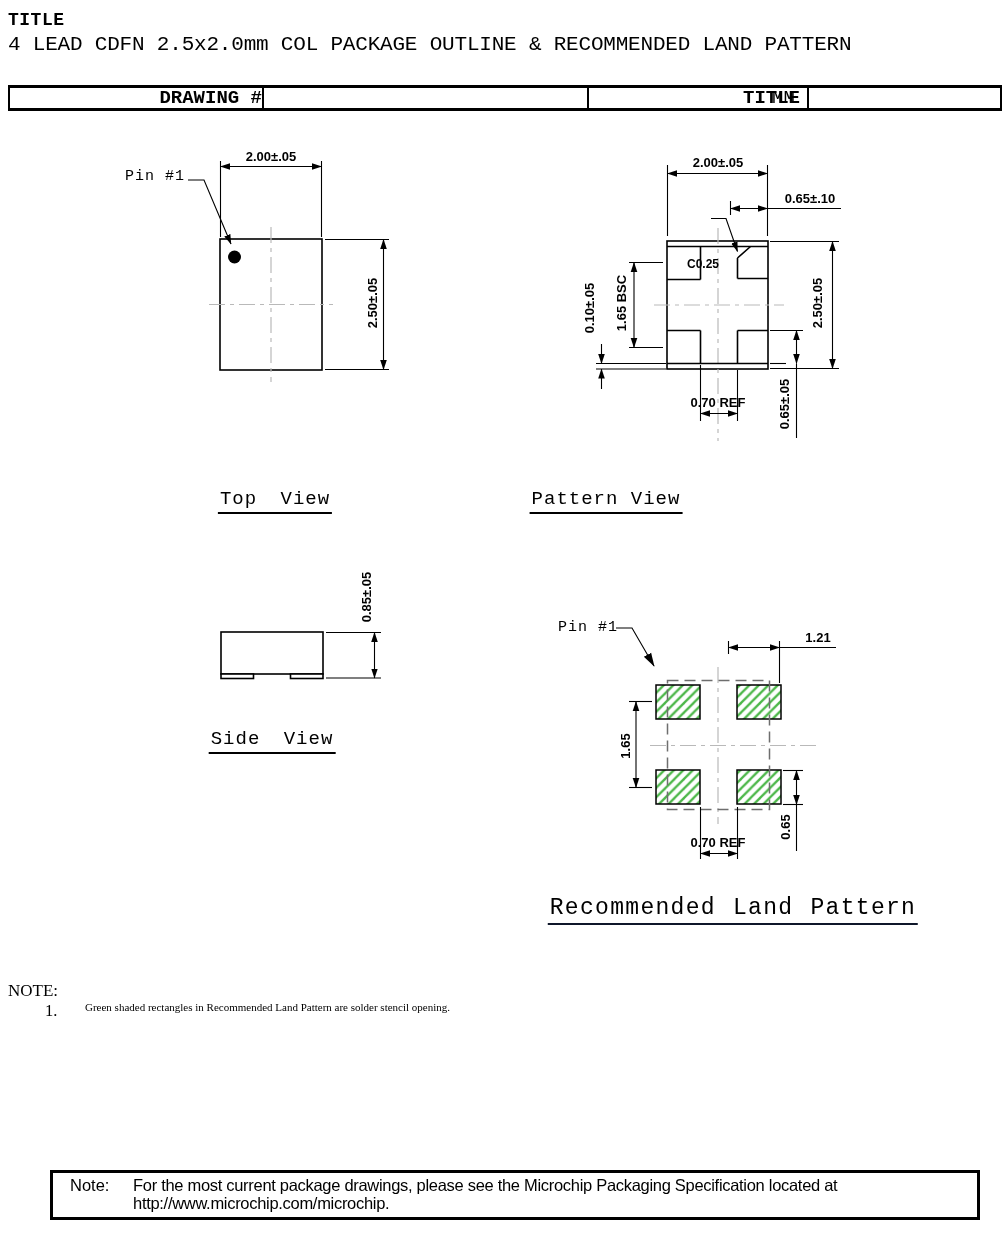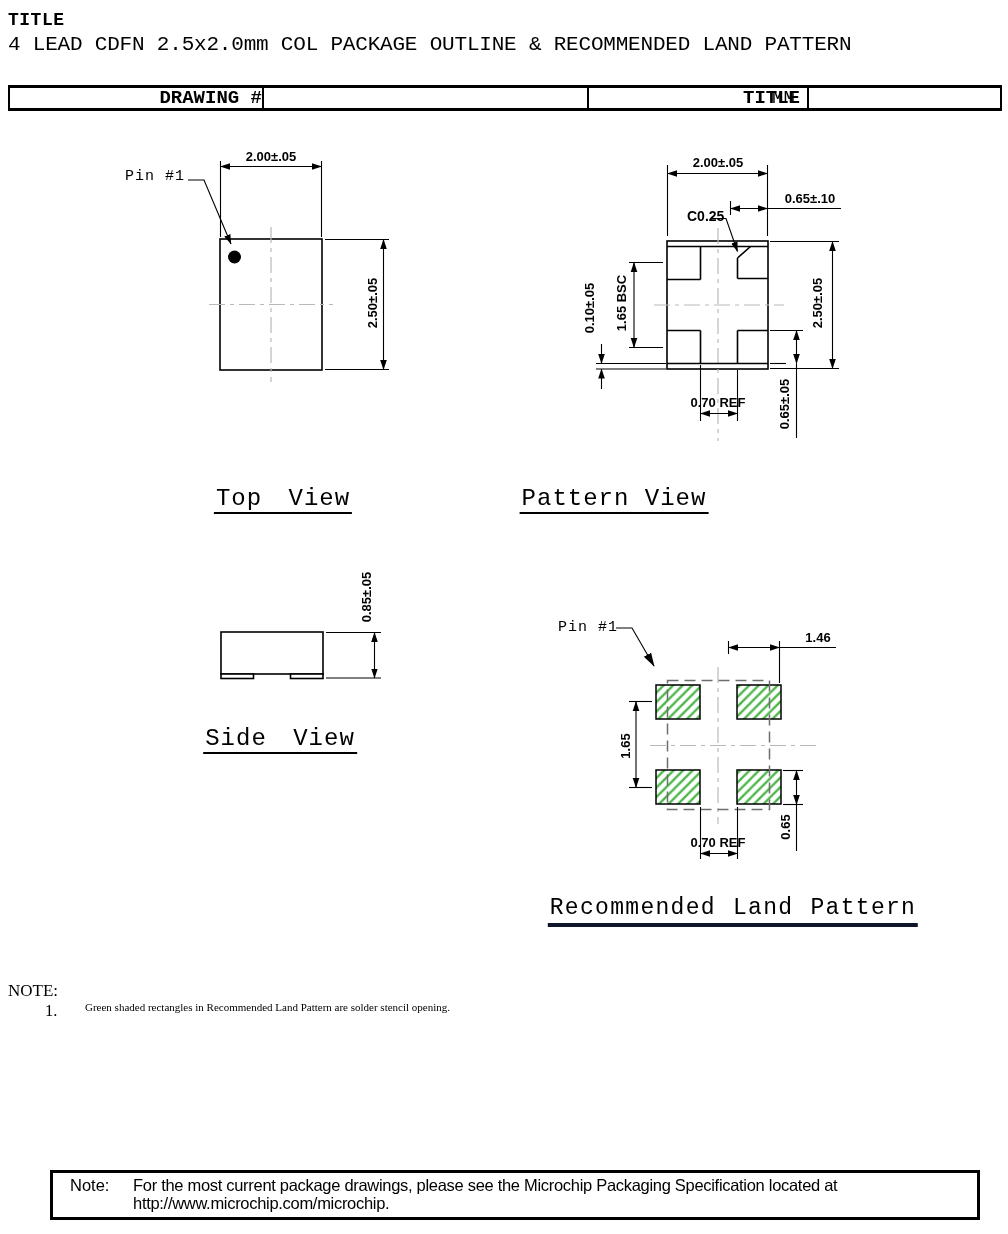--- a/index.html
+++ b/index.html
@@ -19,7 +19,7 @@
 
   
   .dim{font-family:"Liberation Sans",sans-serif;font-size:13px;font-weight:bold;line-height:14px;text-align:center;width:90px;}
-  .dim-sm{font-family:"Liberation Sans",sans-serif;font-size:14px;font-weight:bold;line-height:9px;}
+  .dim-sm{font-family:"Liberation Sans",sans-serif;font-size:12px;font-weight:bold;line-height:9px;margin-top:48px;}
   .vdim{font-family:"Liberation Sans",sans-serif;font-size:13px;font-weight:bold;line-height:14px;text-align:center;
         width:130px;height:16px;transform:rotate(-90deg);}
   .pinlabel{font-size:15px;line-height:16px;letter-spacing:1px;}

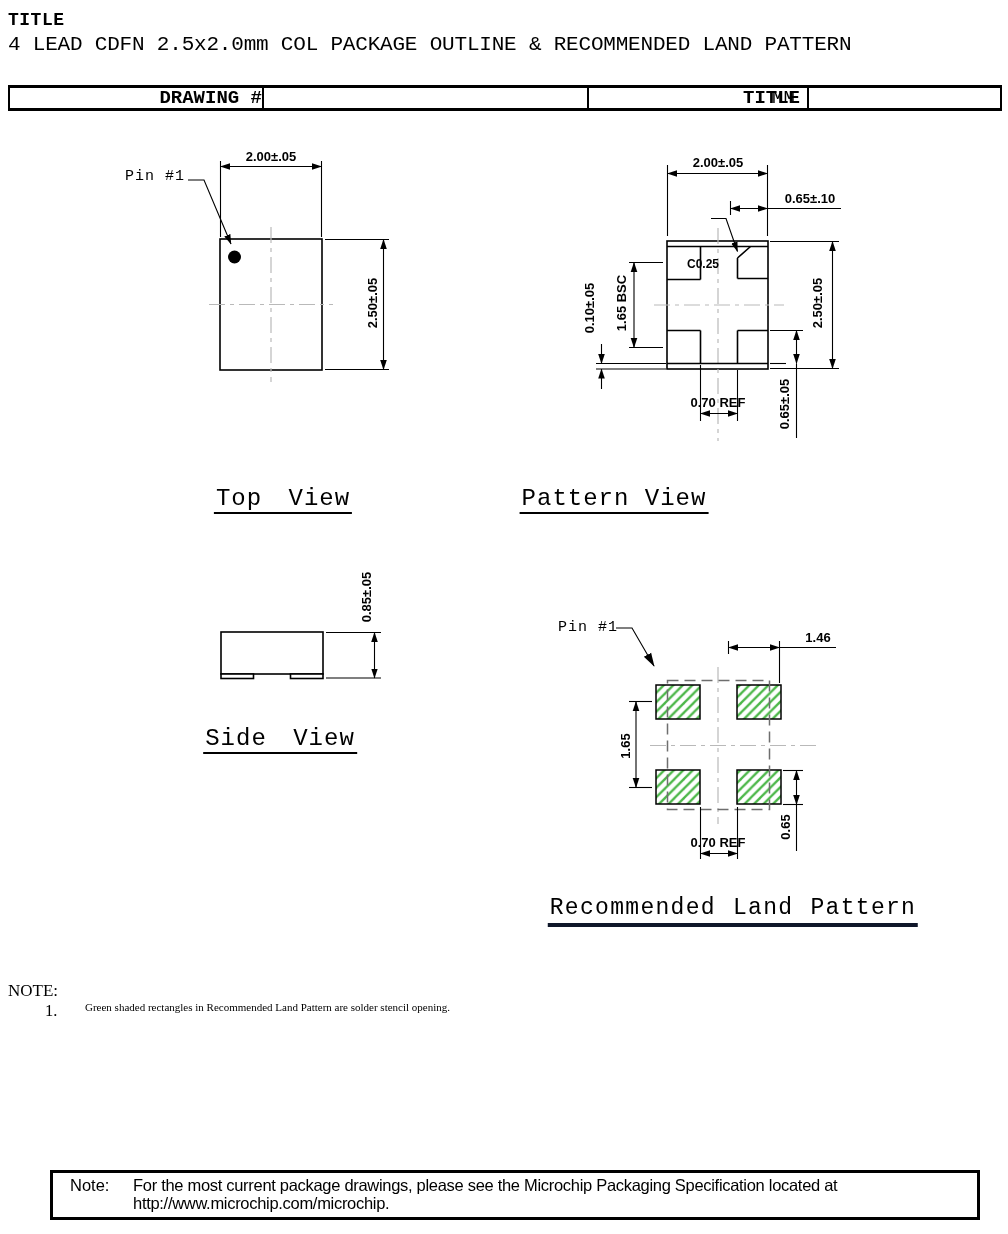--- a/index.html
+++ b/index.html
@@ -23,8 +23,8 @@
   .vdim{font-family:"Liberation Sans",sans-serif;font-size:13px;font-weight:bold;line-height:14px;text-align:center;
         width:130px;height:16px;transform:rotate(-90deg);}
   .pinlabel{font-size:15px;line-height:16px;letter-spacing:1px;}
-  .caption{font-size:24px;line-height:22px;letter-spacing:1px;border-bottom:2px solid #000;
-           padding:0 2px 2px 2px;transform:translateX(-50%);margin-left:8px;}
+  .caption{font-size:19px;line-height:22px;letter-spacing:1px;border-bottom:2px solid #000;
+           padding:0 2px 2px 2px;transform:translateX(-50%);}
   .caption.wide-space{word-spacing:11px;}
   .caption-lg{font-size:23px;line-height:26px;letter-spacing:1.3px;word-spacing:2px;border-bottom:4px solid #0f172a;
            padding:0 2px 2px 2px;transform:translateX(-50%);}

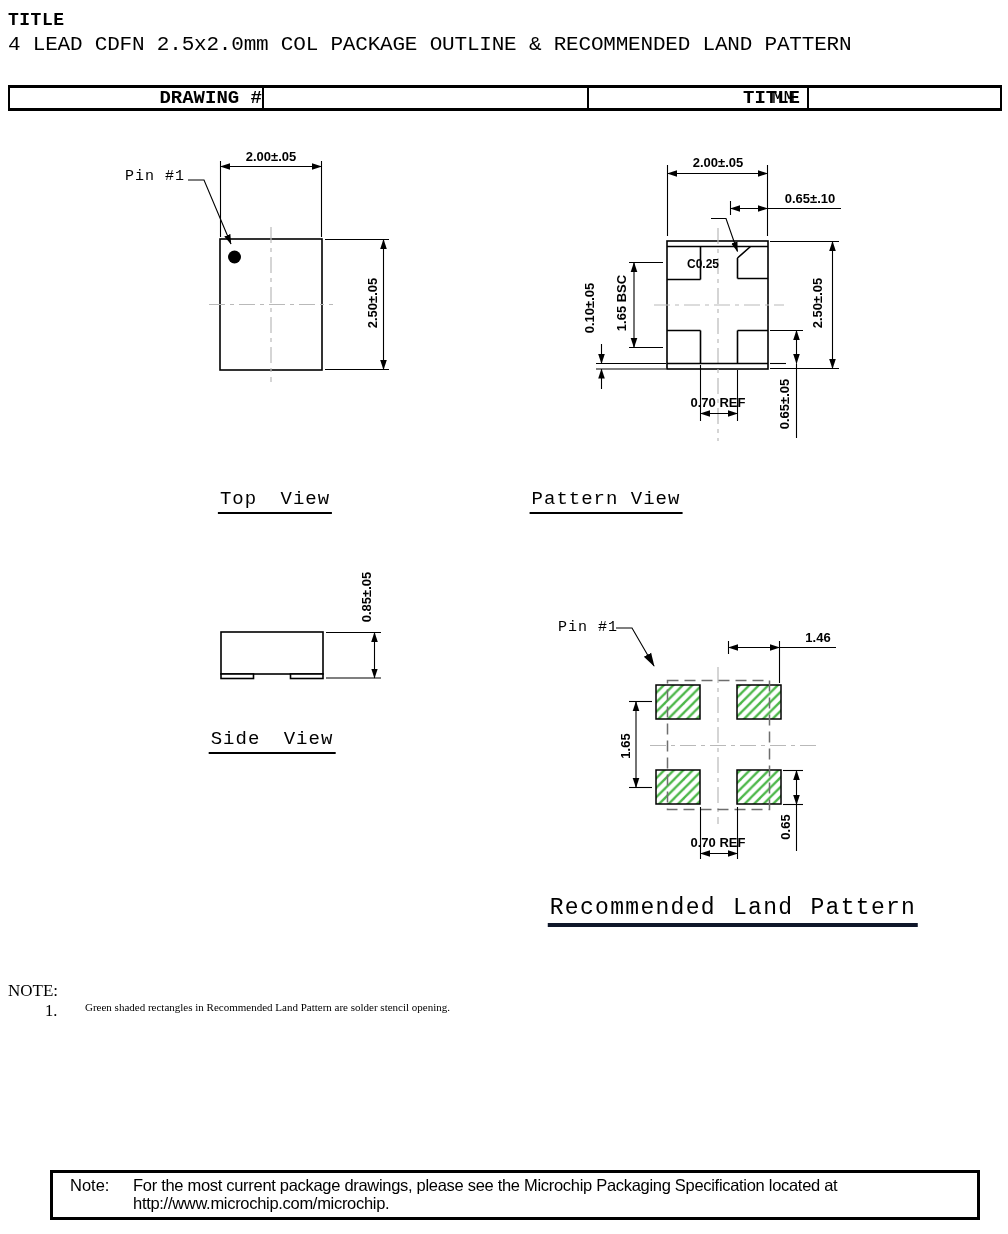--- a/index.html
+++ b/index.html
@@ -199,7 +199,7 @@
   <div class="abs caption wide-space" style="left:272px;top:728px;">Side View</div>
 
   <div class="abs pinlabel" style="left:558px;top:620px;">Pin #1</div>
-  <div class="abs dim" style="left:773px;top:631px;">1.46</div>
+  <div class="abs dim" style="left:773px;top:631px;">1.21</div>
   <div class="abs vdim" style="left:562px;top:738px;">1.65</div>
   <div class="abs dim" style="left:673px;top:836px;">0.70 REF</div>
   <div class="abs vdim" style="left:722px;top:819px;">0.65</div>

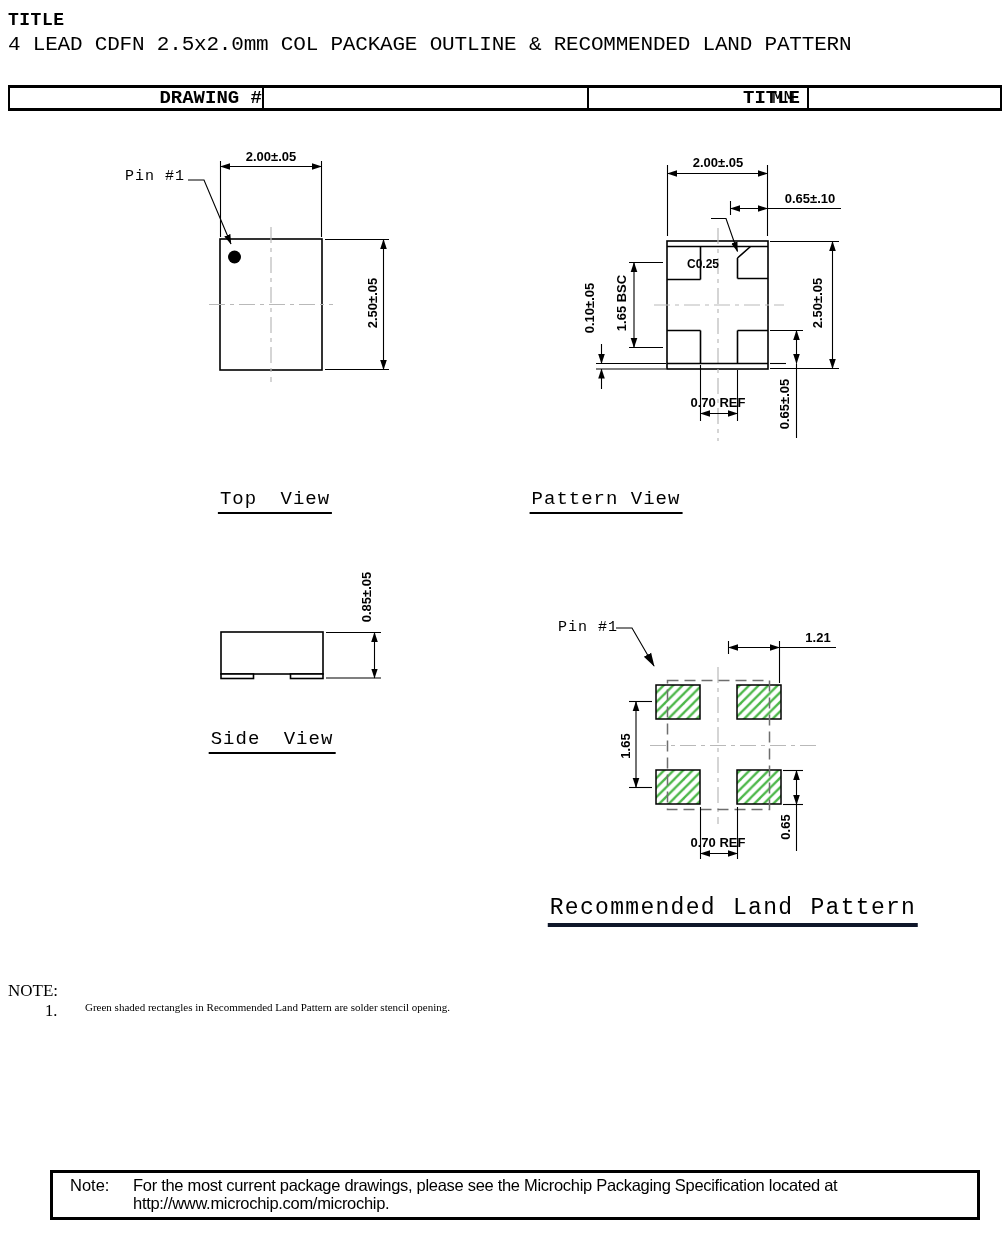--- a/index.html
+++ b/index.html
@@ -26,7 +26,7 @@
   .caption{font-size:19px;line-height:22px;letter-spacing:1px;border-bottom:2px solid #000;
            padding:0 2px 2px 2px;transform:translateX(-50%);}
   .caption.wide-space{word-spacing:11px;}
-  .caption-lg{font-size:23px;line-height:26px;letter-spacing:1.3px;word-spacing:2px;border-bottom:4px solid #0f172a;
+  .caption-lg{font-size:23px;line-height:26px;letter-spacing:1.3px;word-spacing:2px;border-bottom:2px solid #0f172a;
            padding:0 2px 2px 2px;transform:translateX(-50%);}
 
   

